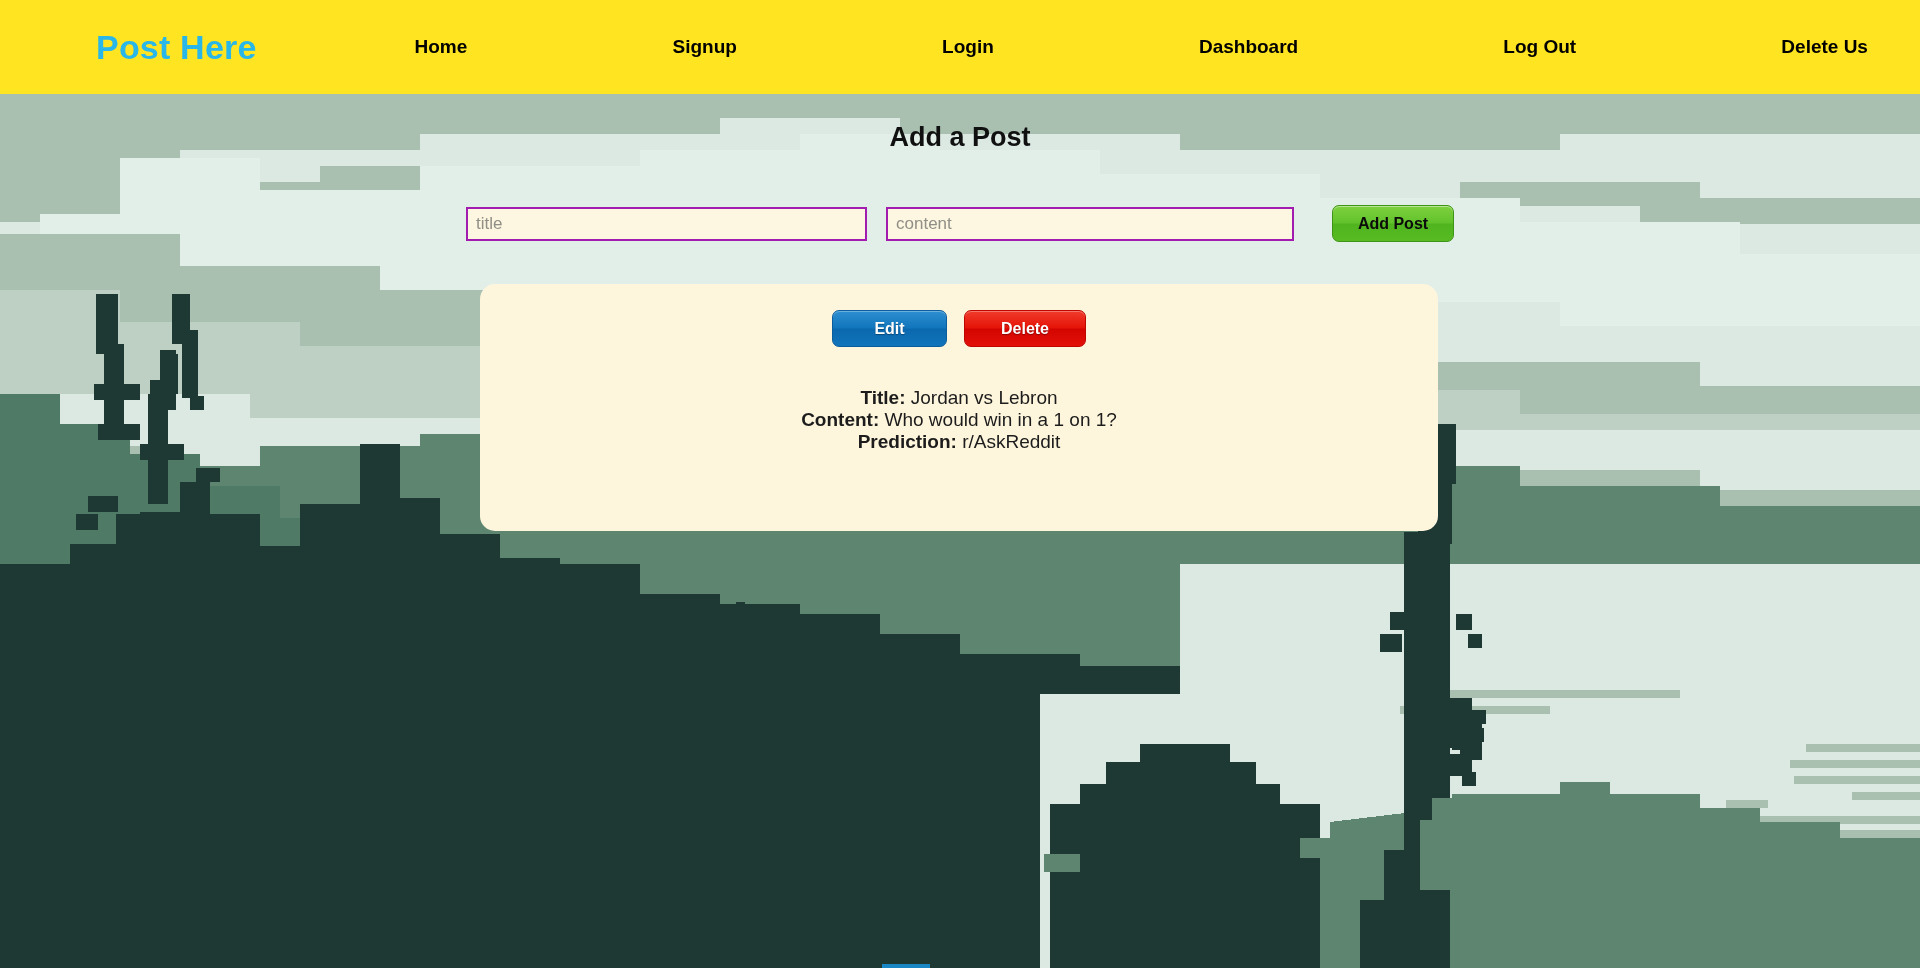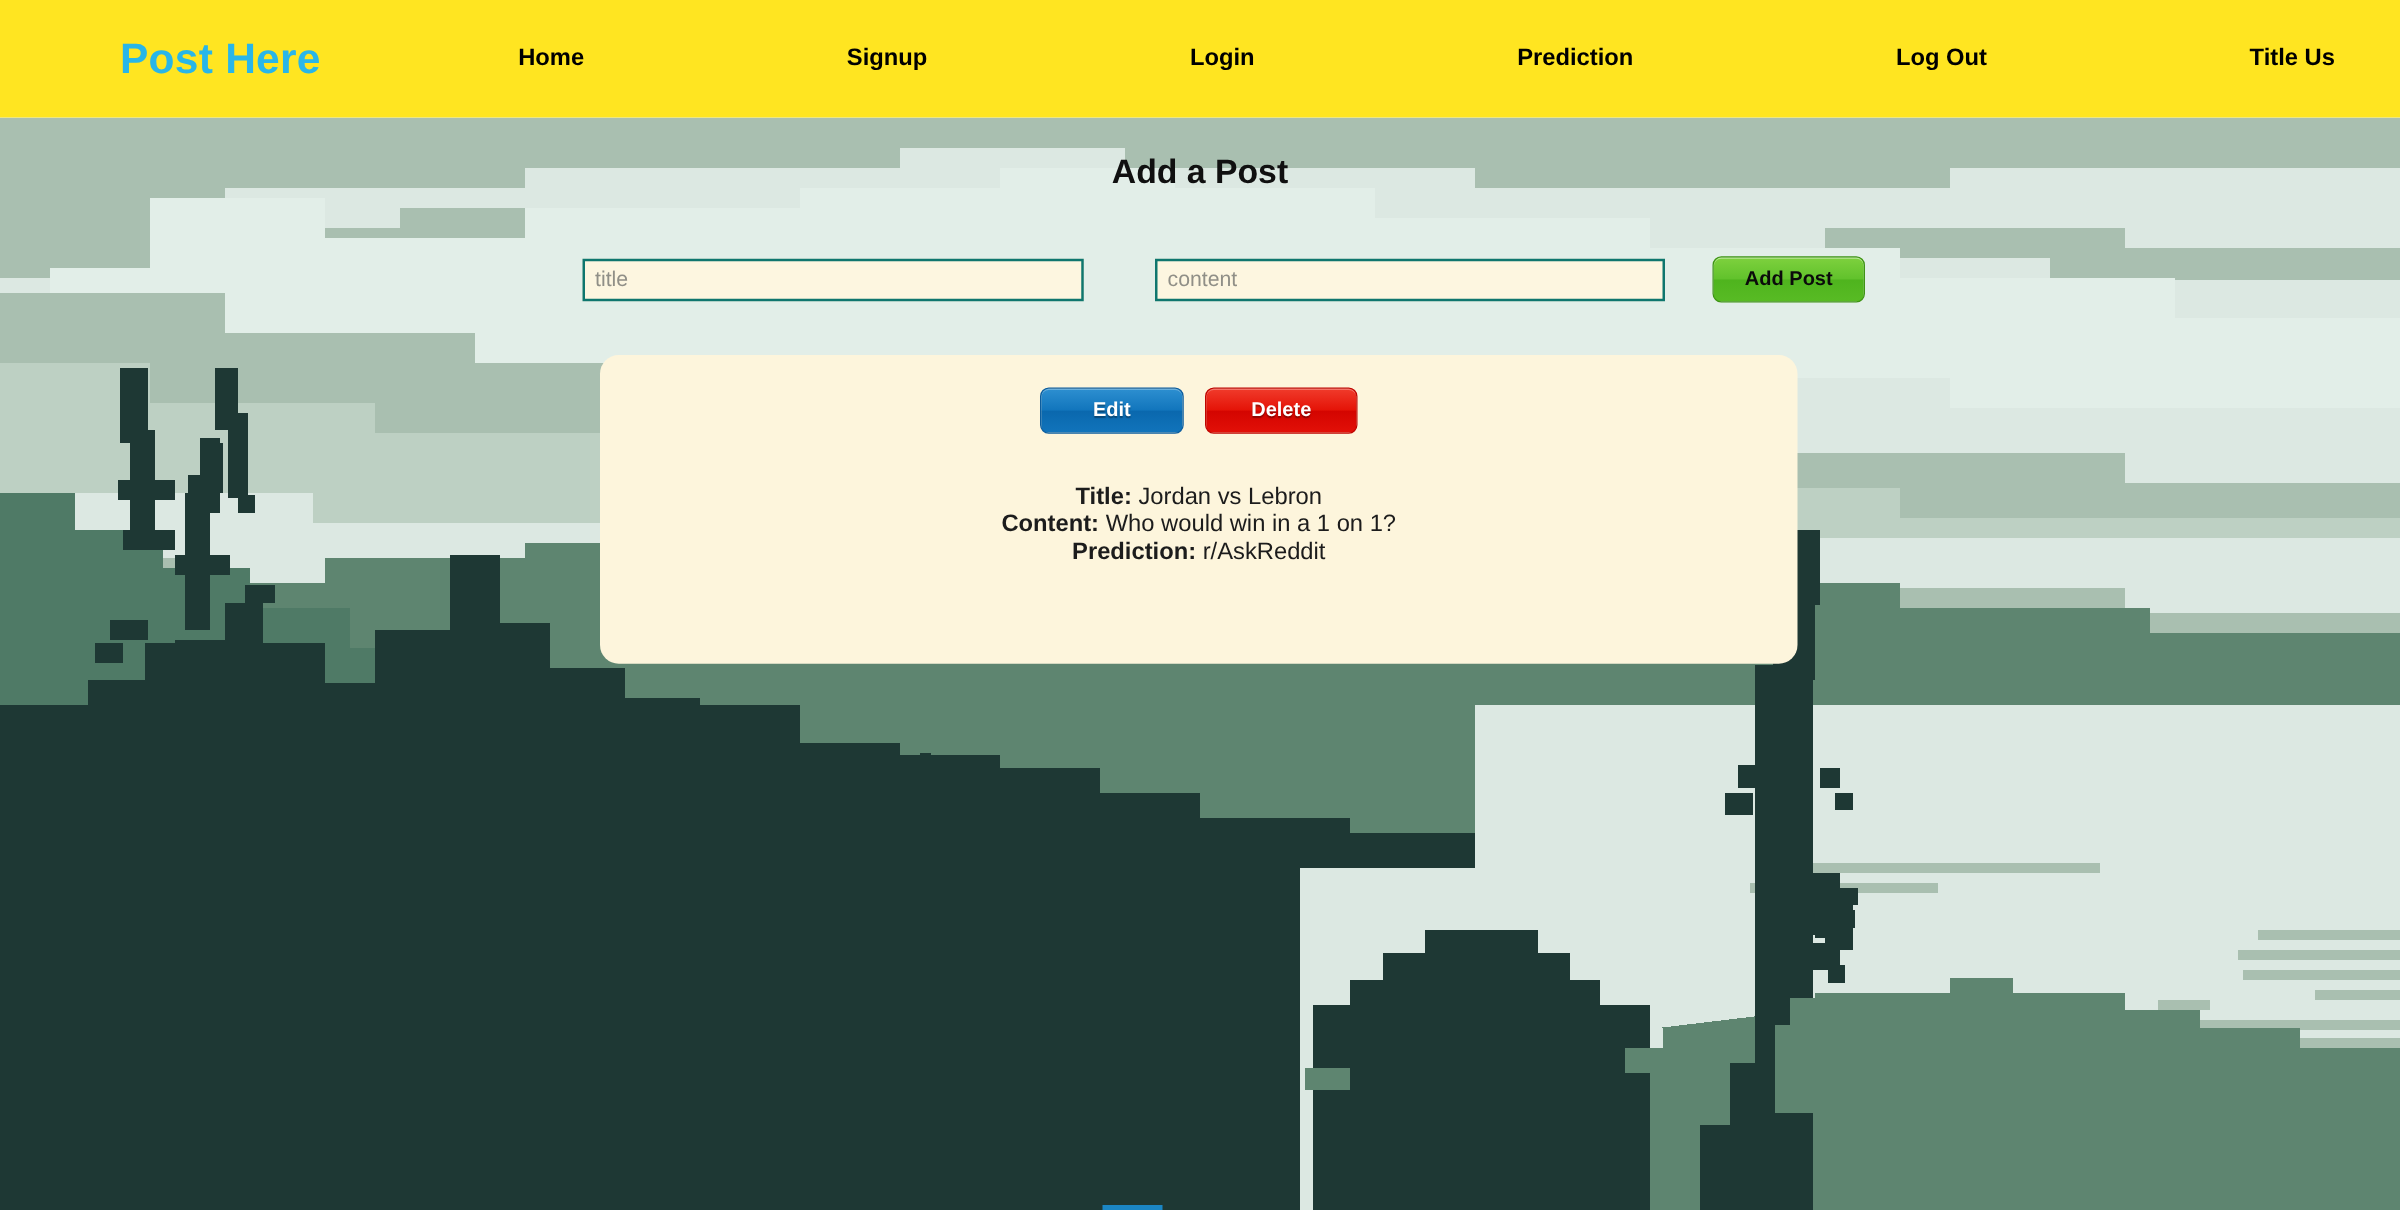--- a/index.html
+++ b/index.html
@@ -322,7 +322,7 @@
     <li><a href="#">Home</a></li>
     <li><a href="#">Signup</a></li>
     <li><a href="#">Login</a></li>
-    <li><a href="#">Prediction</a></li>
+    <li><a href="#">Dashboard</a></li>
     <li><a href="#">Log Out</a></li>
     <li><a href="#">Title Us</a></li>
   </ul>

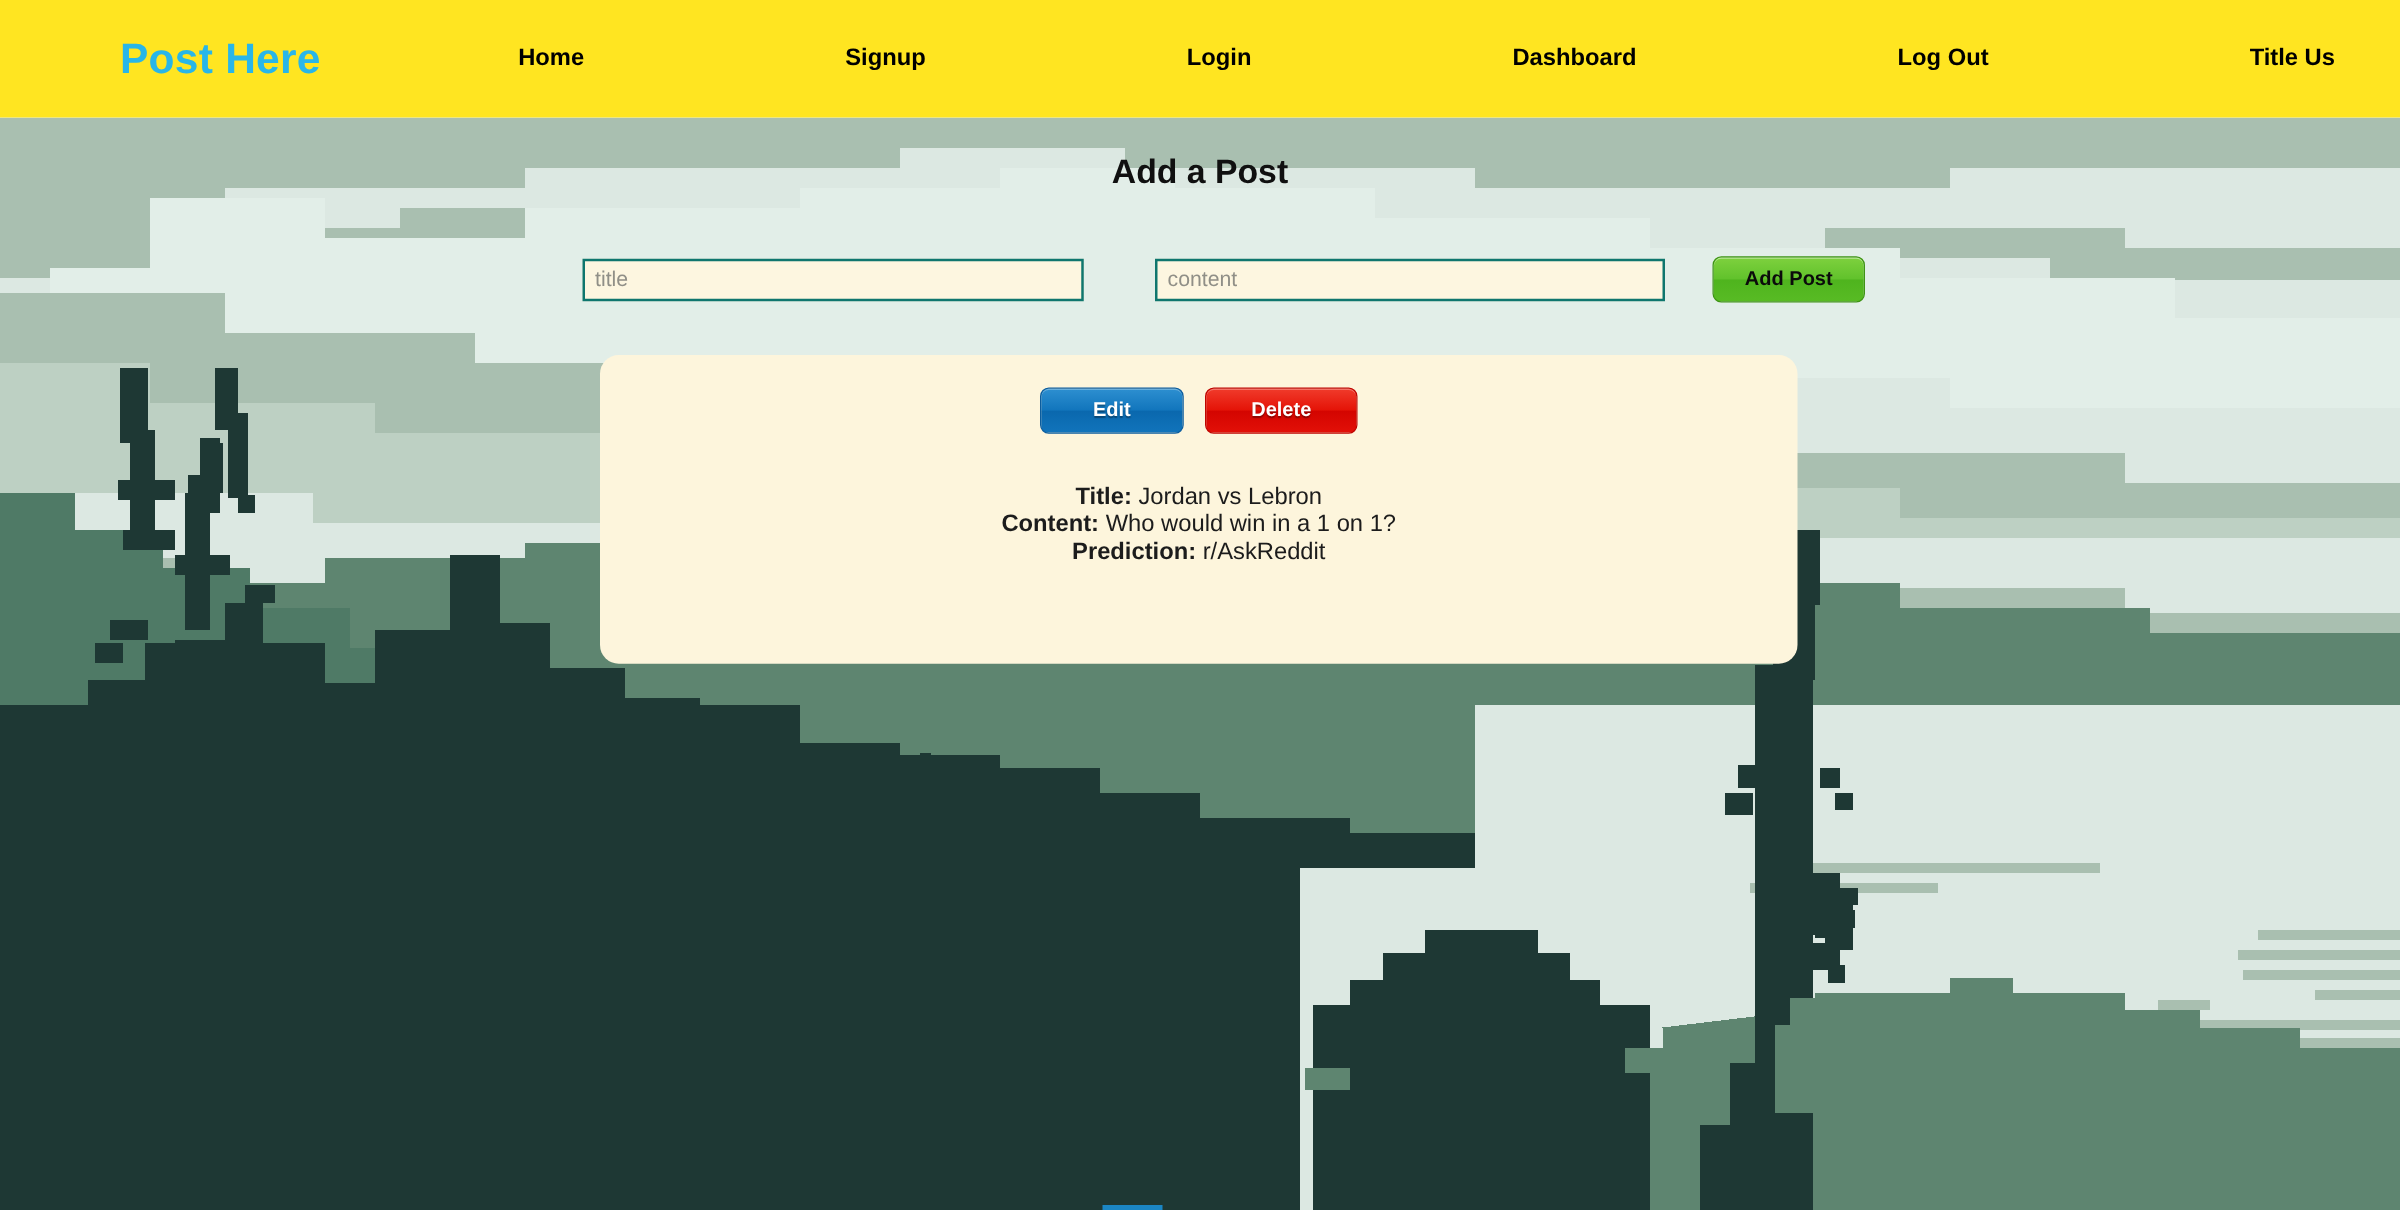--- a/index.html
+++ b/index.html
@@ -324,7 +324,7 @@
     <li><a href="#">Login</a></li>
     <li><a href="#">Dashboard</a></li>
     <li><a href="#">Log Out</a></li>
-    <li><a href="#">Title Us</a></li>
+    <li><a href="#">Delete Us</a></li>
   </ul>
 </nav>
 

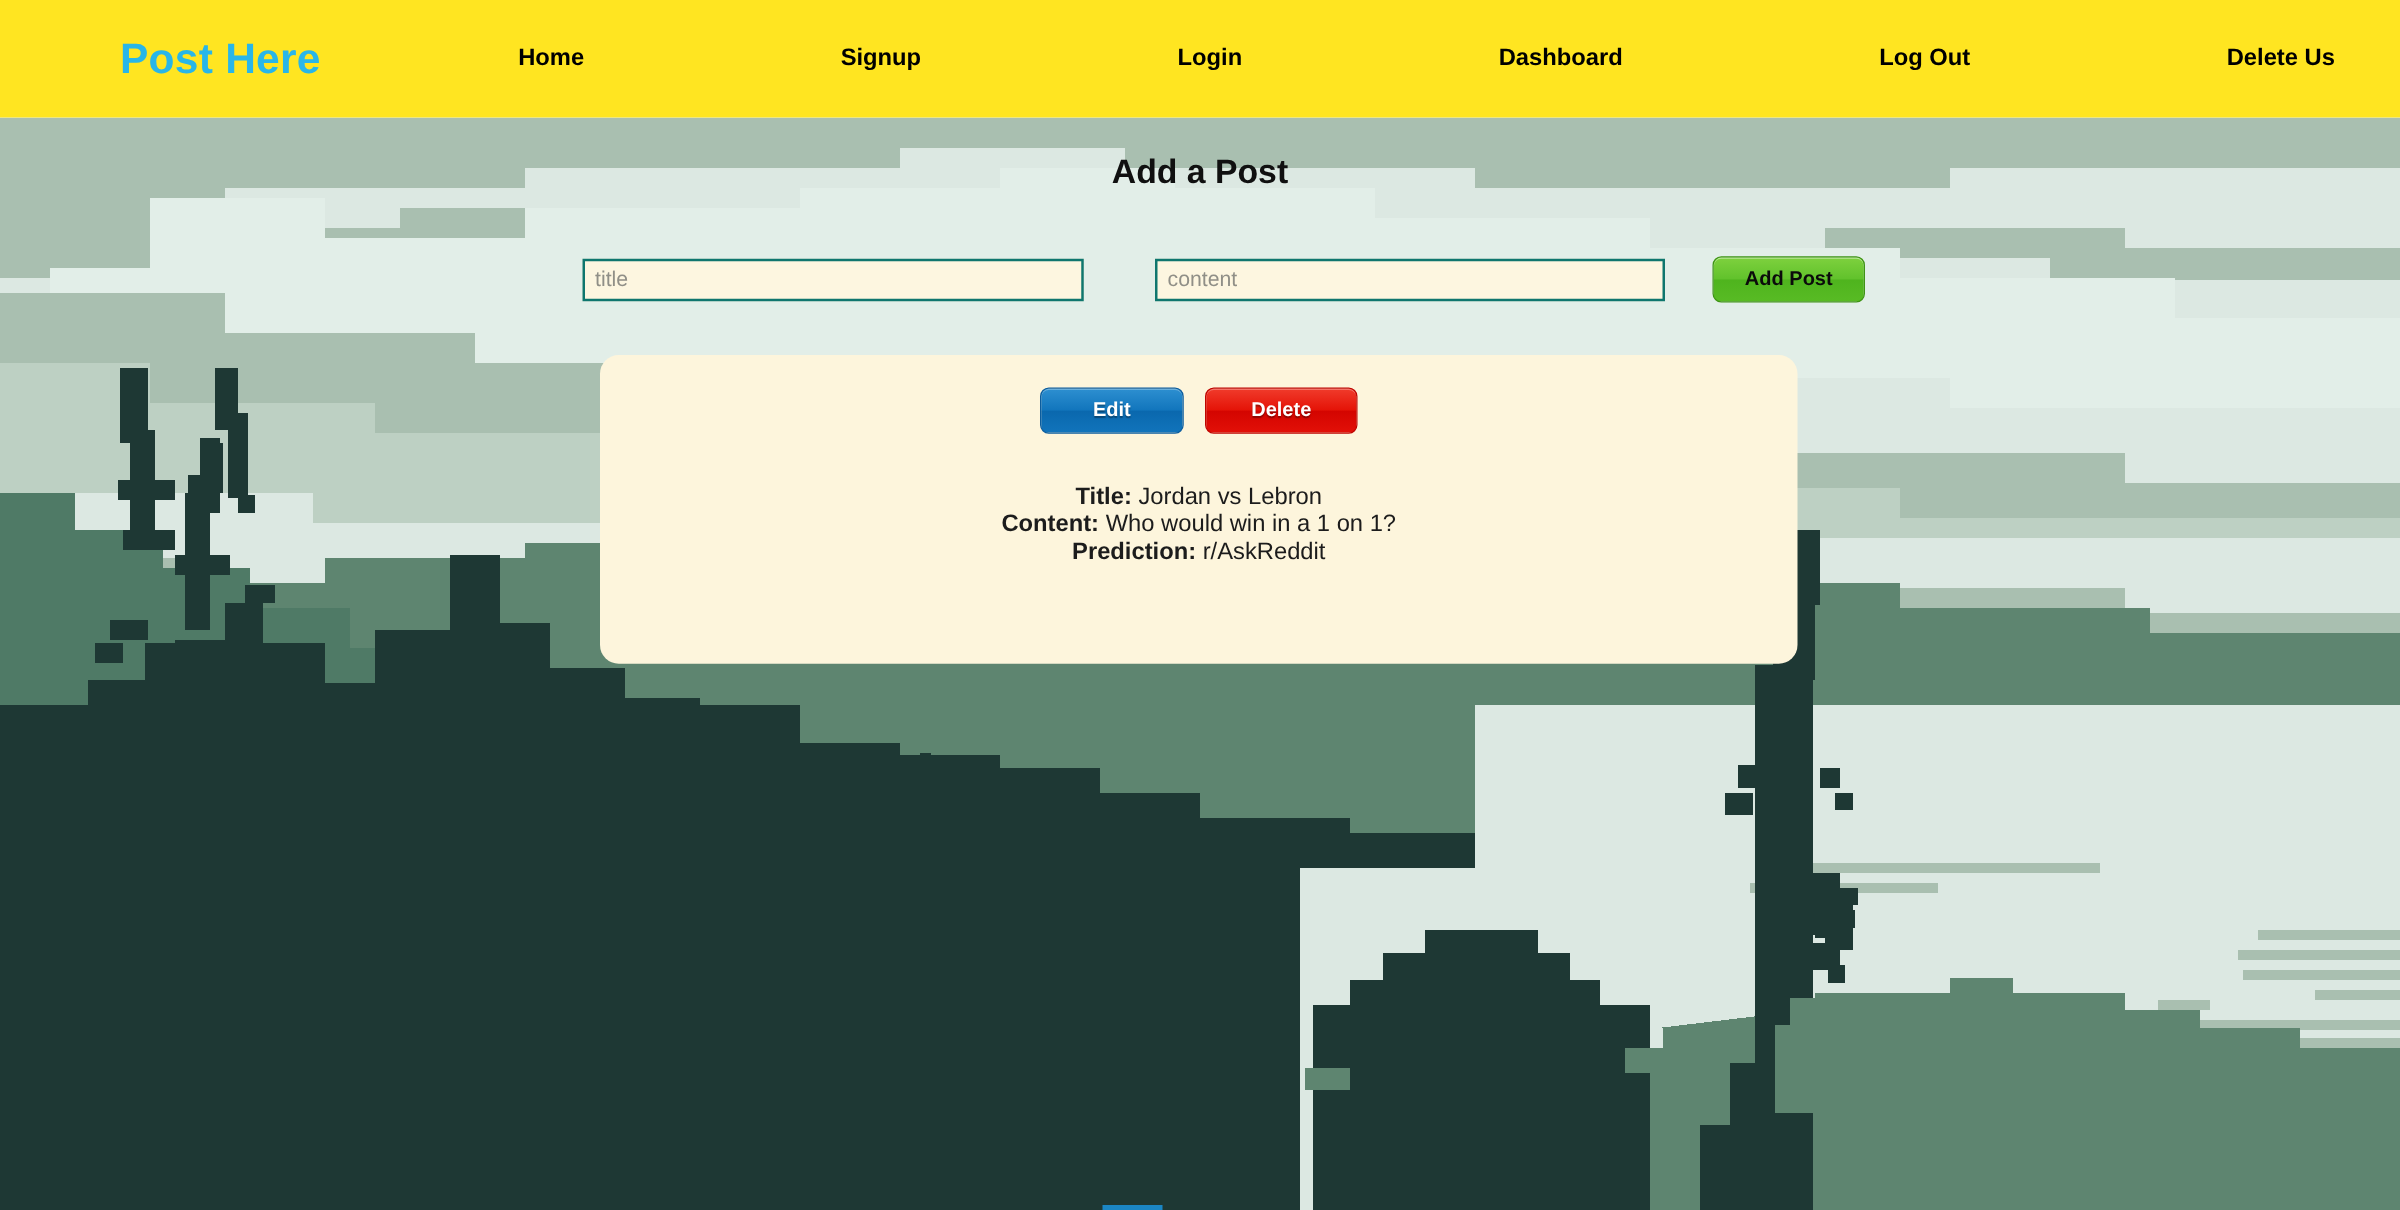--- a/index.html
+++ b/index.html
@@ -83,7 +83,7 @@
   }
   .post-input {
     height: 34px;
-    border: 2px solid #0f766e;
+    border: 2px solid #a21caf;
     background: #fdf6e0;
     font-family: "Liberation Sans", sans-serif;
     font-size: 17px;
@@ -91,7 +91,6 @@
     padding: 0 8px;
     outline: none;
     border-radius: 0;
-    margin-left: 38px;
   }
   .post-input::placeholder { color: #908f87; }
   #title-input { width: 401px; }

